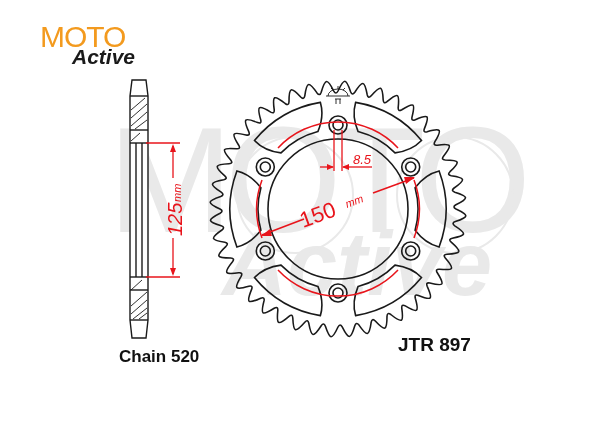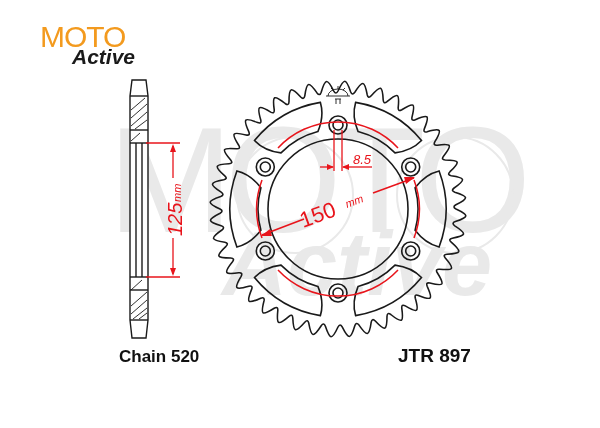--- a/index.html
+++ b/index.html
@@ -10,7 +10,7 @@
   svg.drawing { position: absolute; left: 0; top: 0; }
   .caption { position: absolute; font-size: 17px; font-weight: bold; color: #111; font-family: "Liberation Sans", sans-serif; }
   .caption.chain { left: 119px; top: 347px; }
-  .caption.part { left: 398px; top: 345px; font-size: 19px; }
+  .caption.part { left: 398px; top: 334px; font-size: 19px; }
 </style>
 </head>
 <body>

